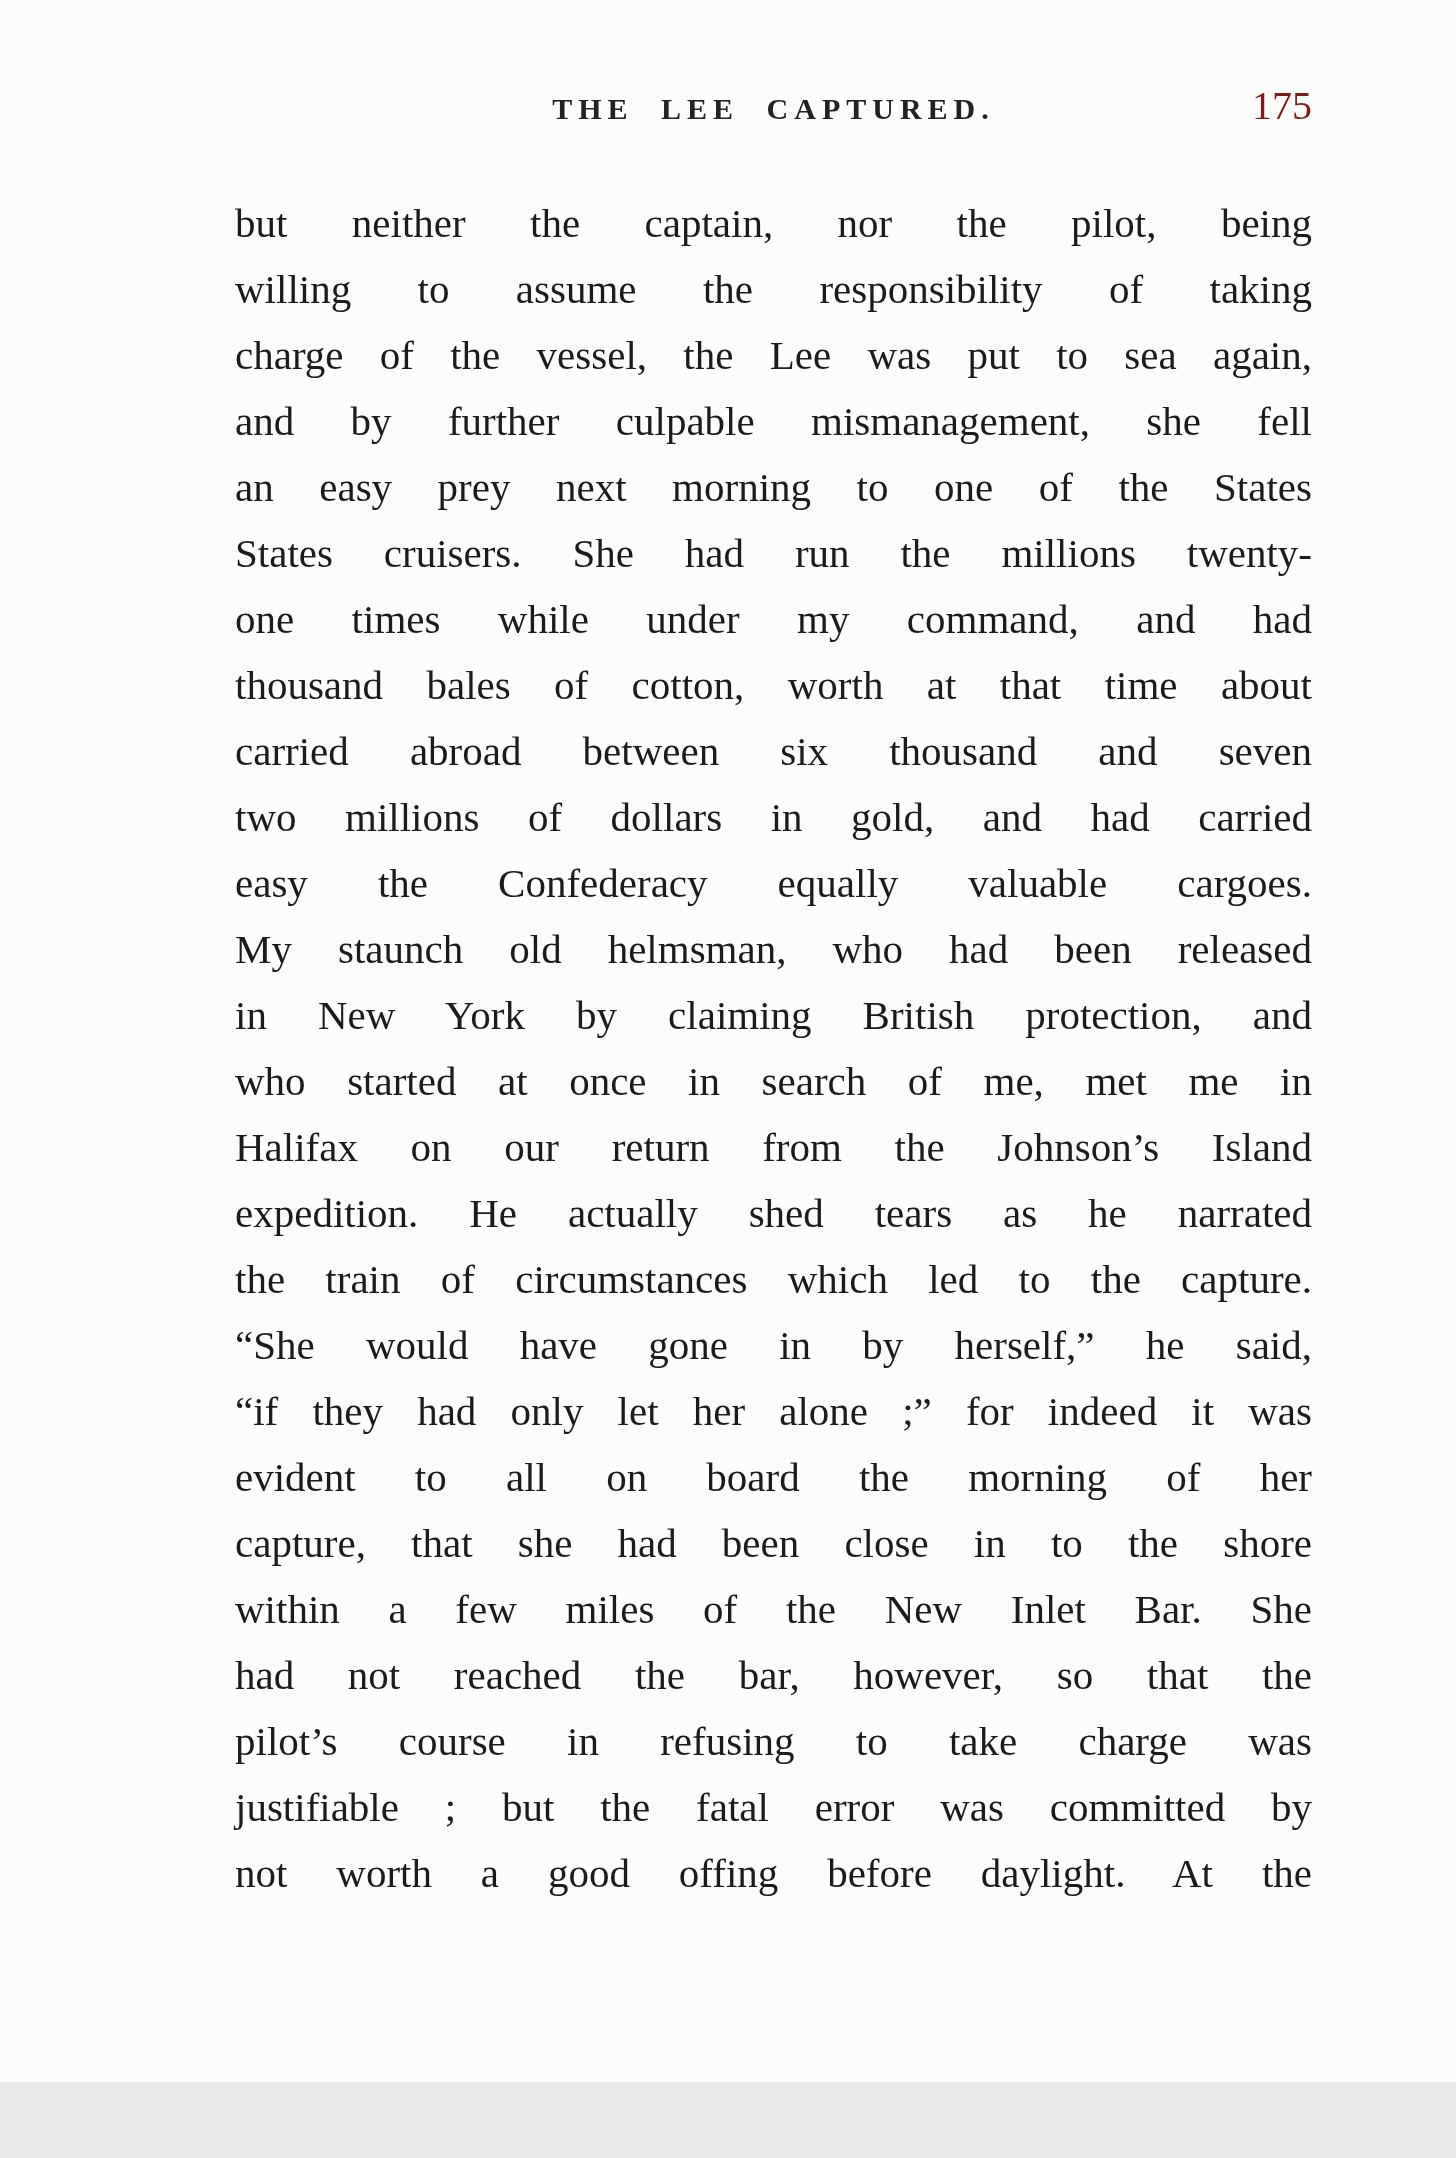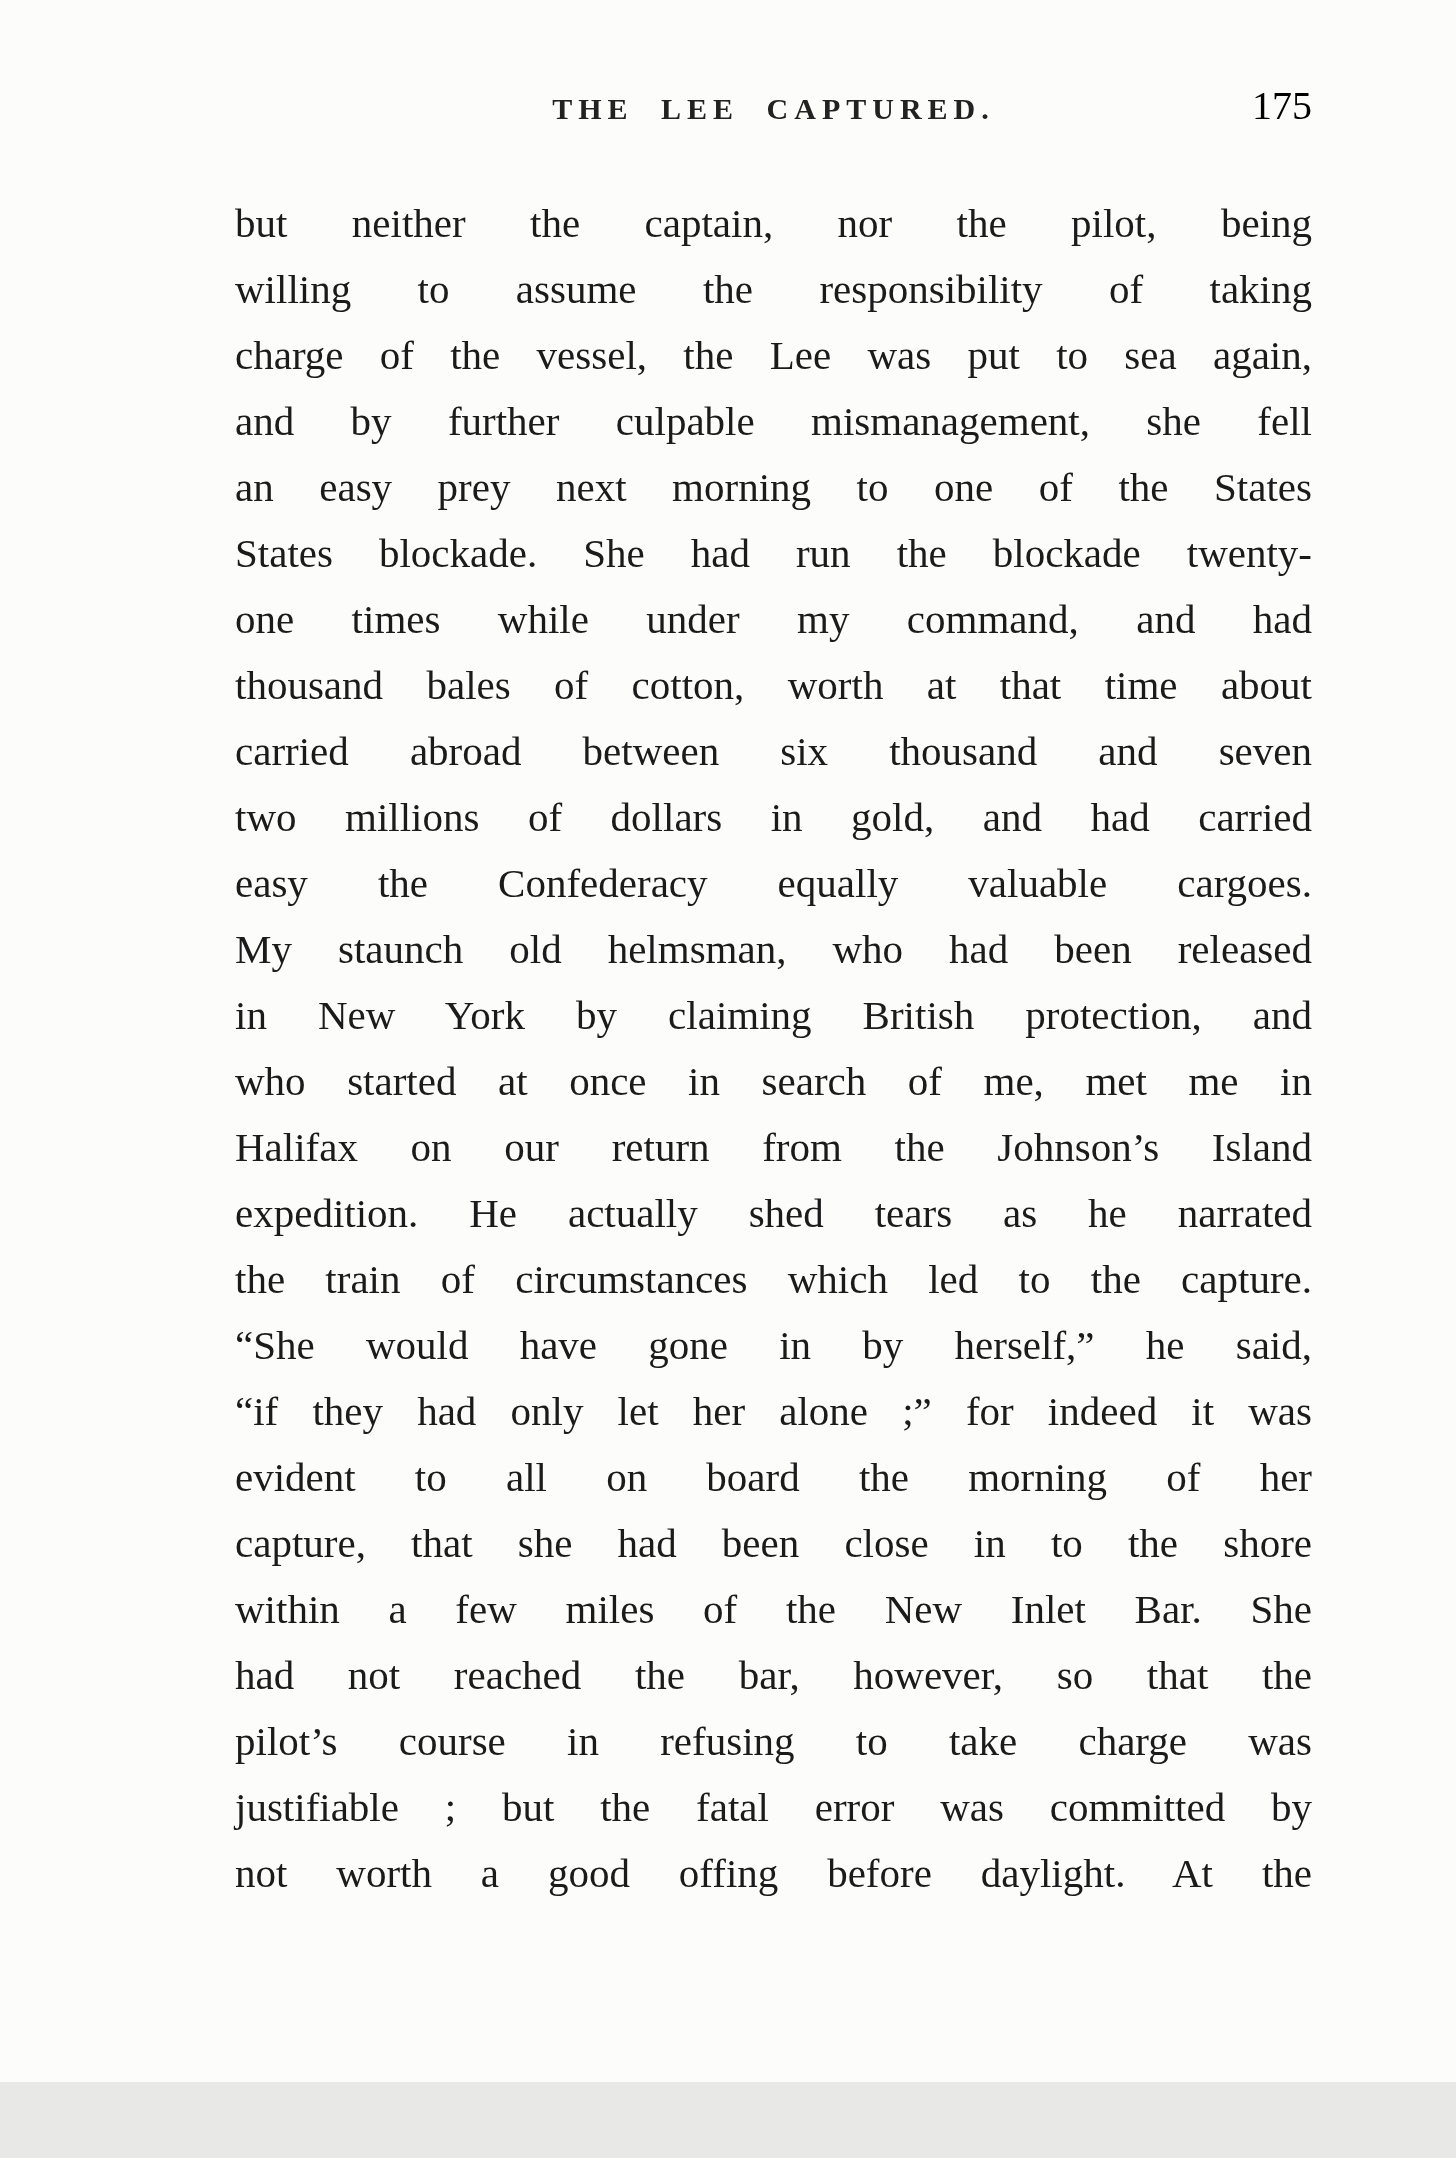--- a/index.html
+++ b/index.html
@@ -44,7 +44,7 @@
     right: 0;
     top: -10px;
     font-size: 40px;
-    color: #000000;
+    color: #7f1d1d;
   }
   .body-text {
     margin-top: 38px;

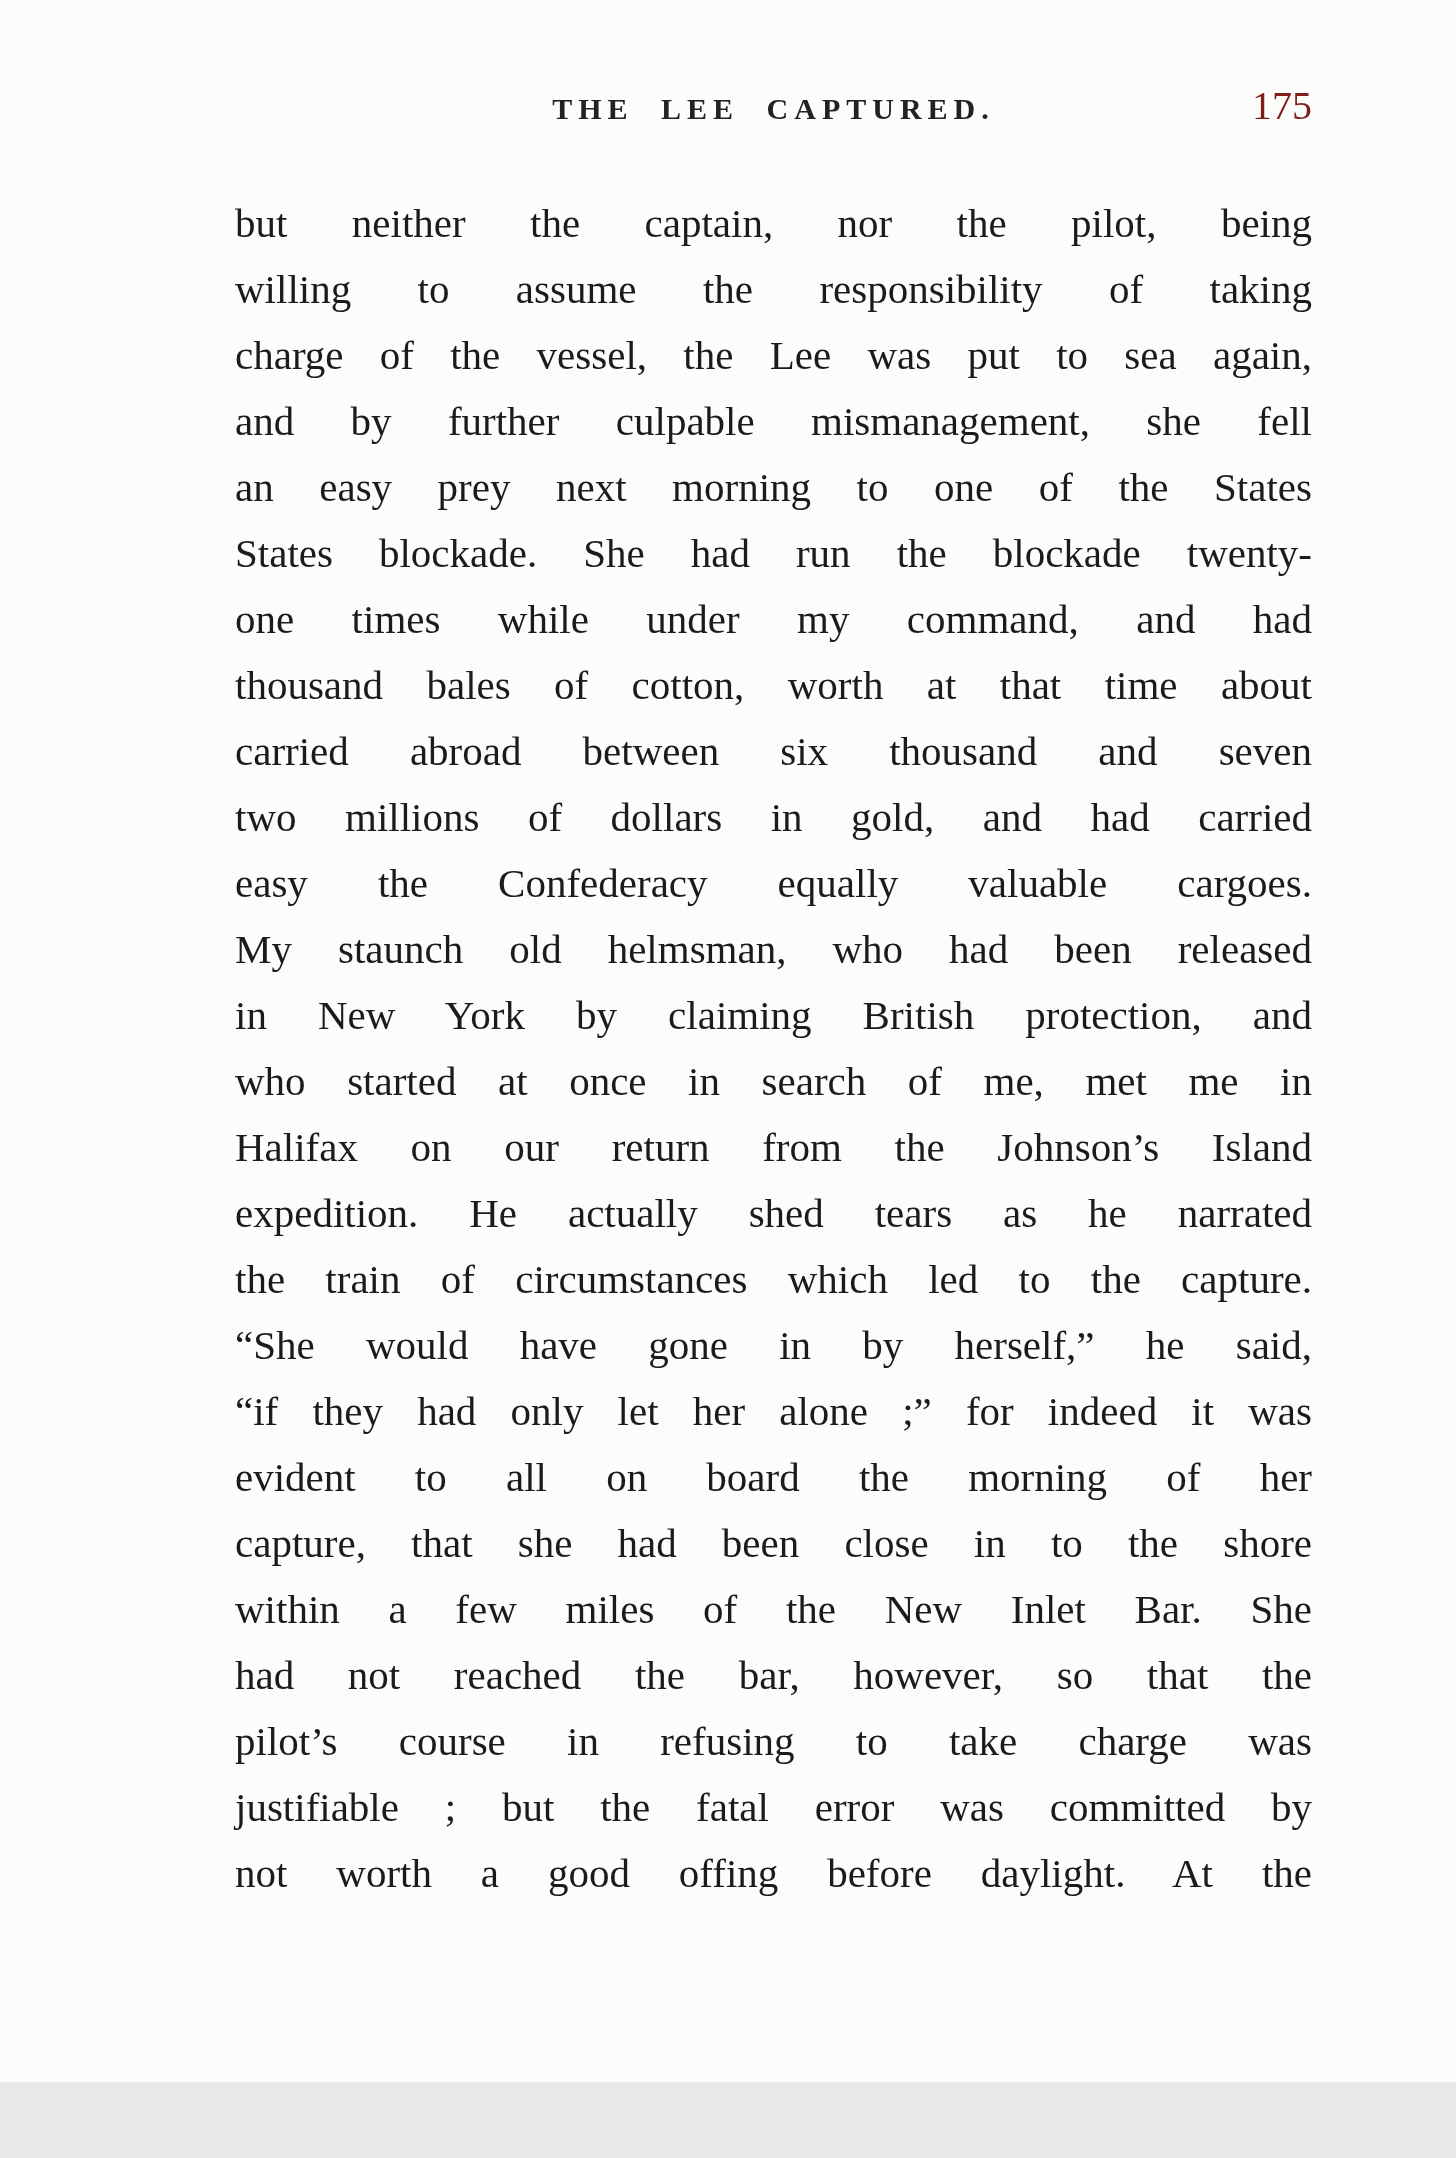--- a/index.html
+++ b/index.html
@@ -76,7 +76,7 @@
         <div class="text-line">charge of the vessel, the Lee was put to sea again,</div>
         <div class="text-line">and by further culpable mismanagement, she fell</div>
         <div class="text-line">an easy prey next morning to one of the States</div>
-        <div class="text-line">States blockade.  She had run the blockade twenty-</div>
+        <div class="text-line">States cruisers.  She had run the millions twenty-</div>
         <div class="text-line">one times while under my command, and had</div>
         <div class="text-line">thousand bales of cotton, worth at that time about</div>
         <div class="text-line">carried abroad between six thousand and seven</div>

